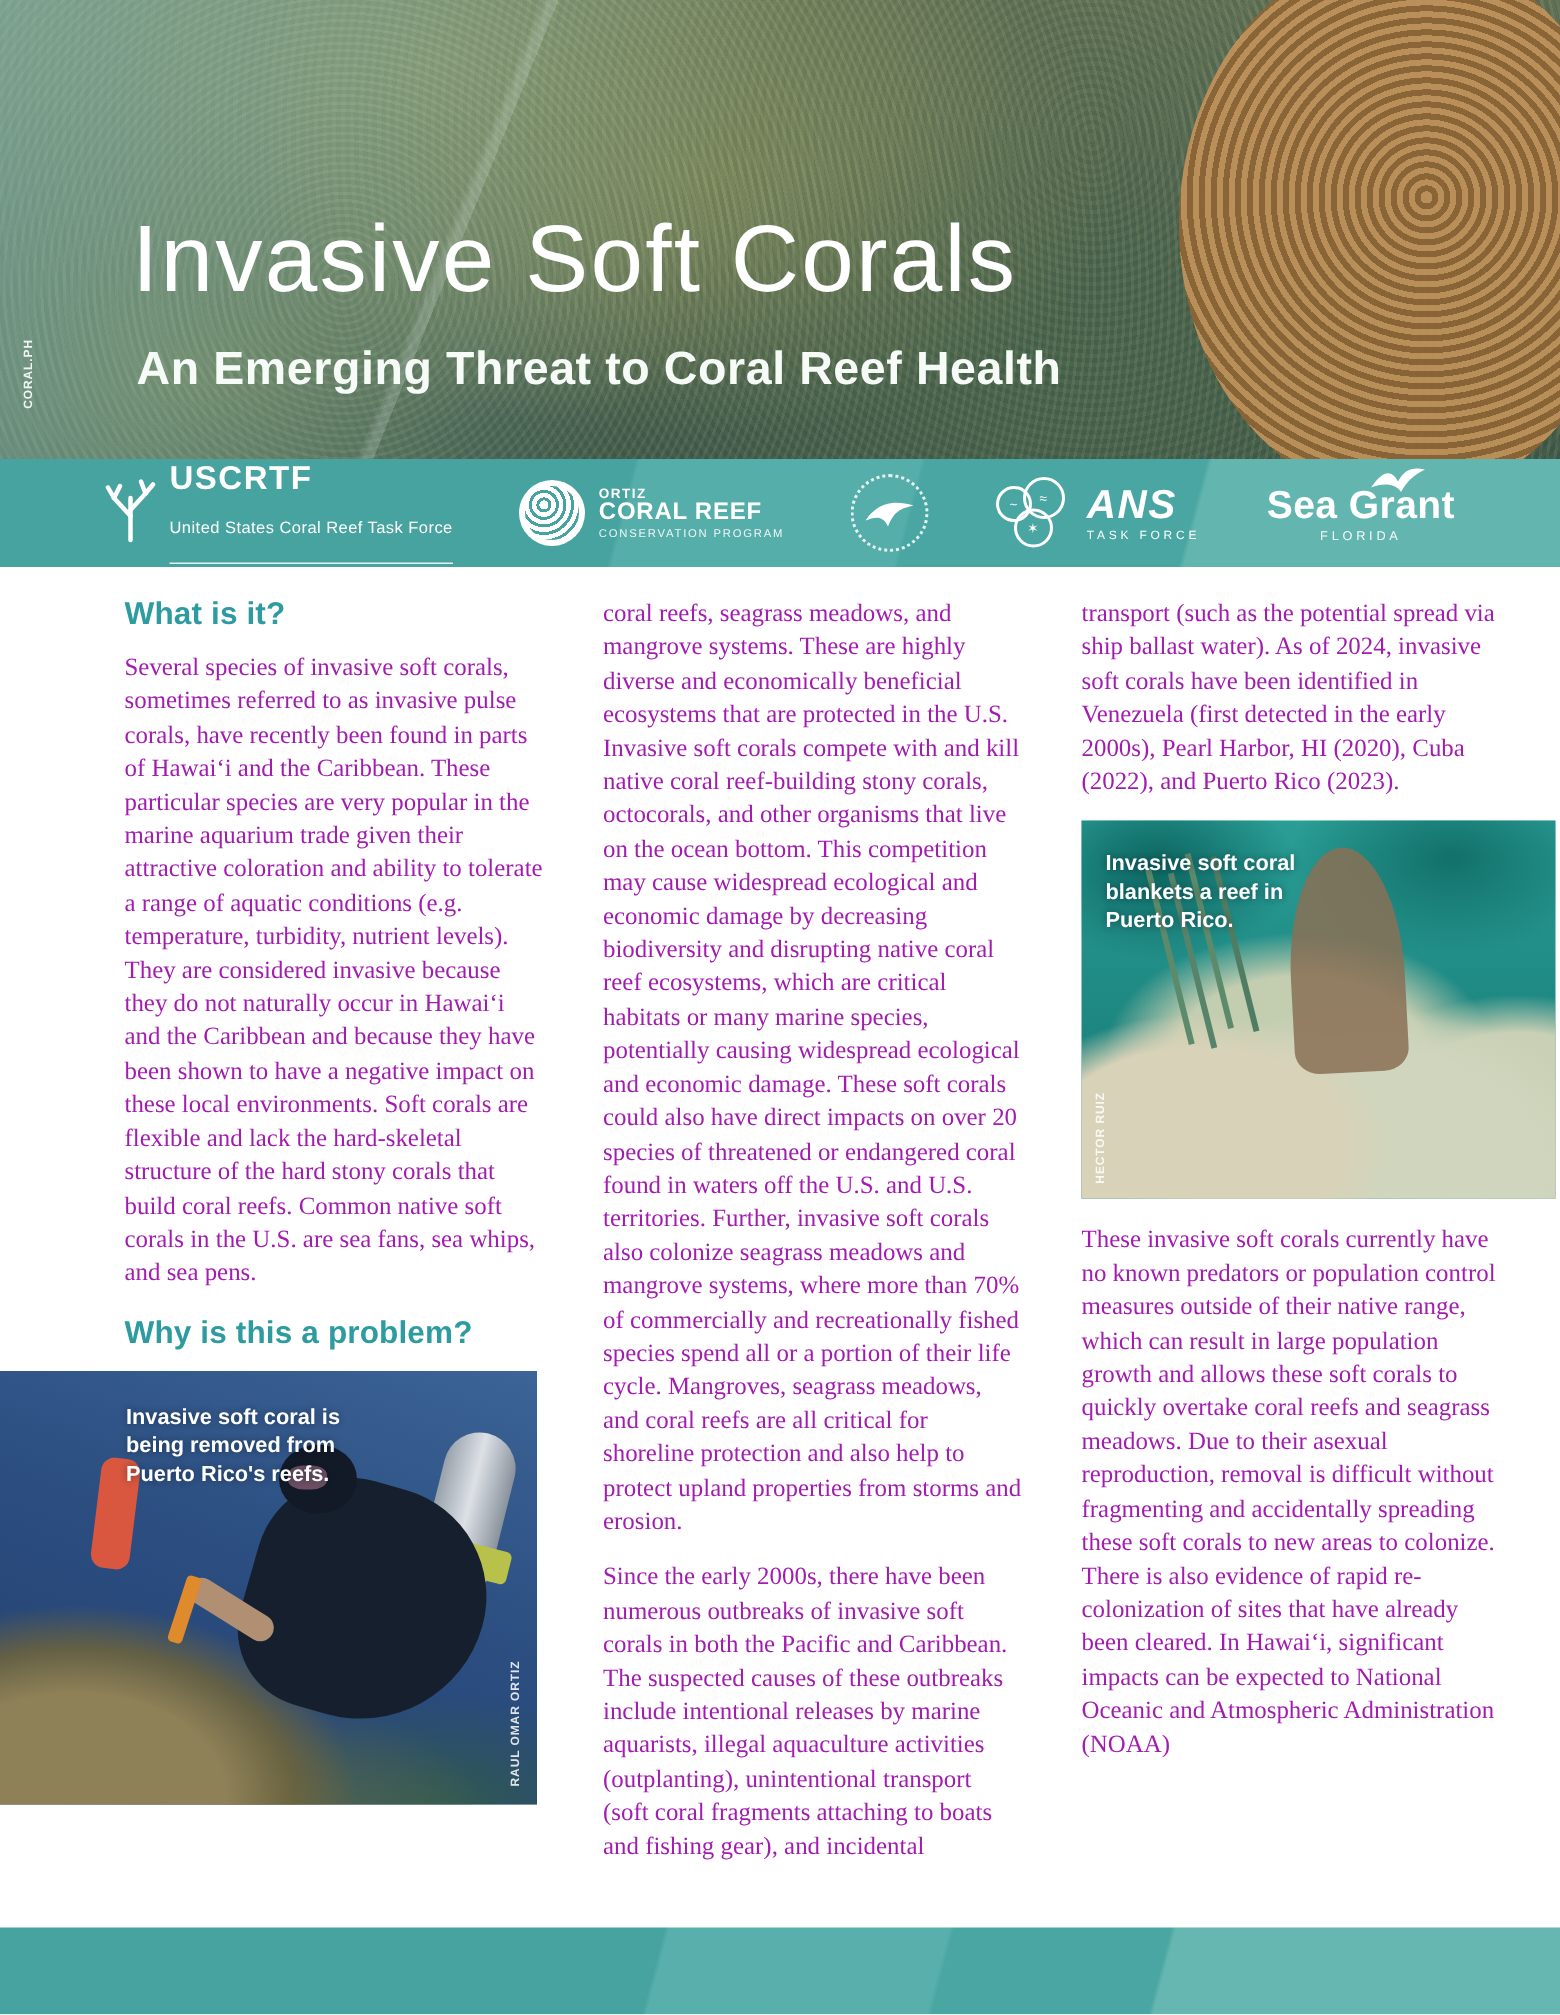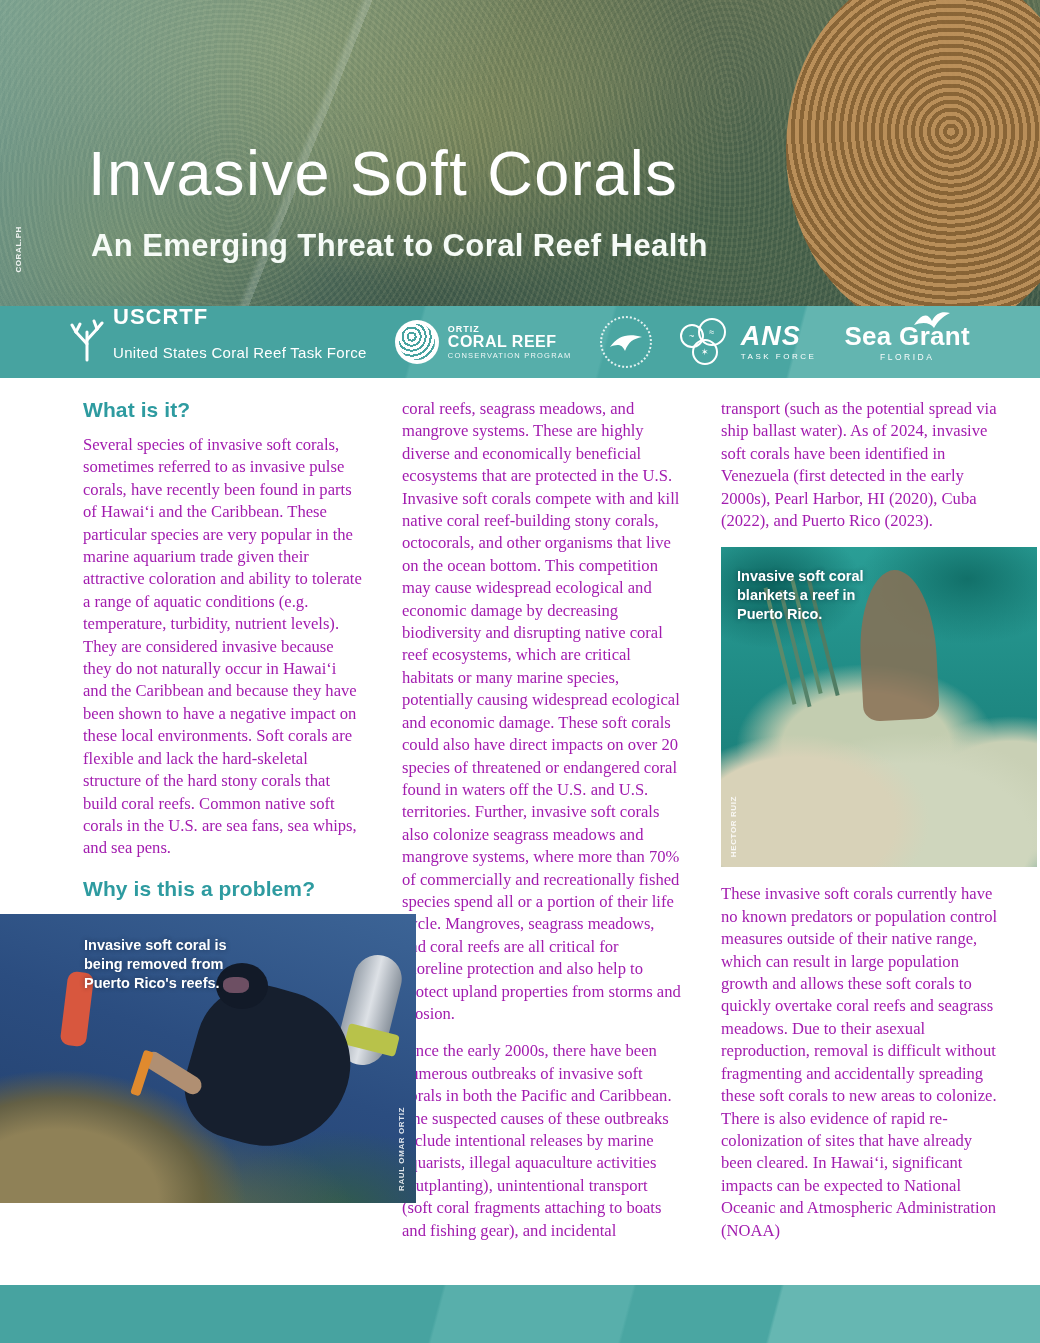--- a/index.html
+++ b/index.html
@@ -38,7 +38,7 @@
       display:flex;align-items:center;justify-content:space-between;padding:0 70px;box-sizing:border-box;}
   .logo{display:flex;align-items:center;gap:9px;}
   .uscrtf-acronym{font-size:22px;font-weight:700;letter-spacing:1px;line-height:1;}
-  .uscrtf-name{font-size:15px;letter-spacing:.3px;border-bottom:1px solid rgba(255,255,255,.85);
+  .uscrtf-name{font-size:11px;letter-spacing:.3px;border-bottom:1px solid rgba(255,255,255,.85);
       padding-bottom:17px;margin-top:16px;}
   .crcp-icon{width:44px;height:44px;border-radius:50%;background:#ffffff;overflow:hidden;position:relative;}
   .crcp-icon::after{content:"";position:absolute;inset:4px;border-radius:50%;

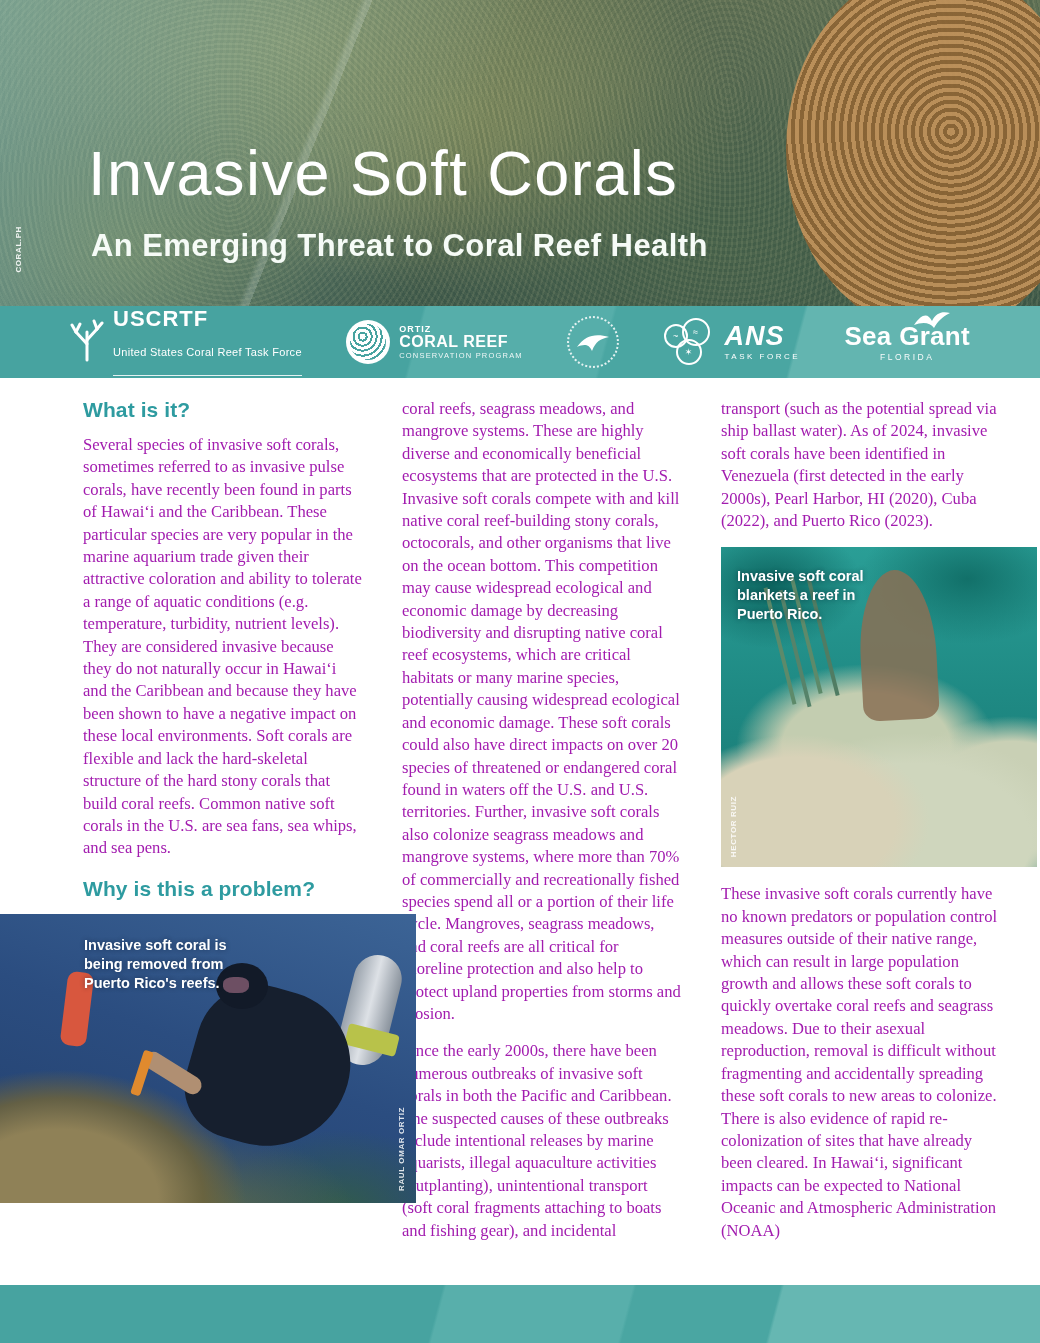--- a/index.html
+++ b/index.html
@@ -100,7 +100,7 @@
   .photo1 .photo-credit{right:10px;bottom:12px;}
 
   
-  .photo2{margin:6px -37px 16px 0;width:316px;height:320px;
+  .photo2{margin:6px -37px 16px 0;width:316px;height:252px;
       background:
         radial-gradient(130px 90px at 16% 12%, rgba(10,95,90,.9), rgba(10,95,90,0) 70%),
         radial-gradient(150px 90px at 78% 10%, rgba(14,105,98,.85), rgba(14,105,98,0) 72%),

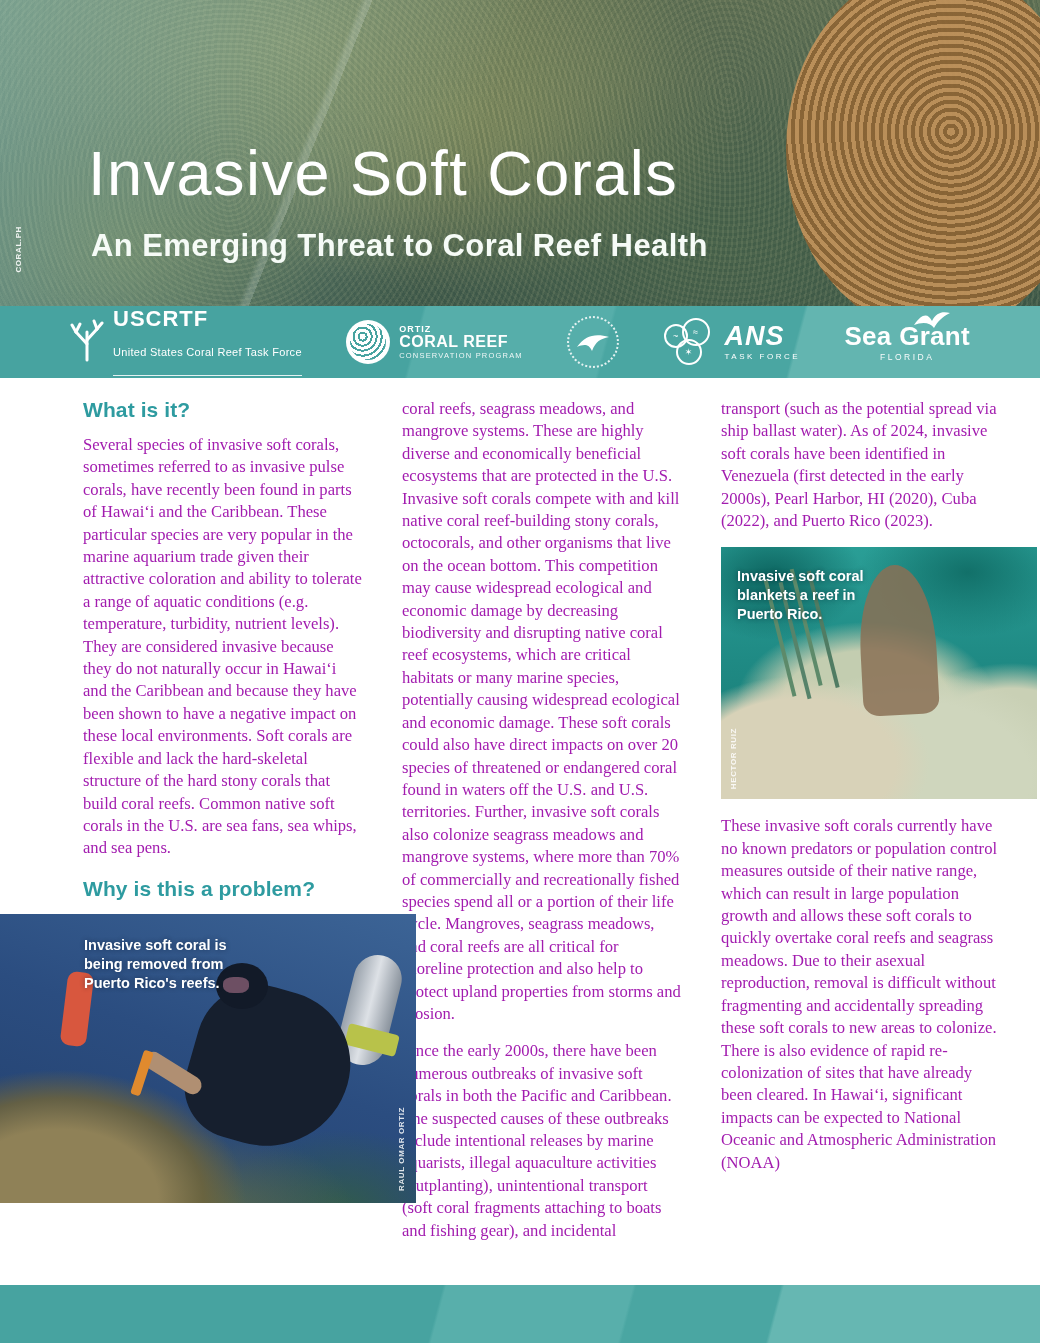--- a/index.html
+++ b/index.html
@@ -76,7 +76,7 @@
       font-size:8px;font-weight:700;letter-spacing:.6px;color:rgba(255,255,255,.85);}
 
   
-  .photo1{margin:13px 0 0 -83px;width:416px;height:289px;
+  .photo1{margin:13px 0 0 -83px;width:358px;height:289px;
       background:
         radial-gradient(250px 170px at 14% 98%, #8f8157 0 40%, rgba(110,100,60,.85) 58%, rgba(110,100,60,0) 75%),
         radial-gradient(210px 120px at 50% 104%, rgba(93,107,74,.95), rgba(93,107,74,0) 70%),

